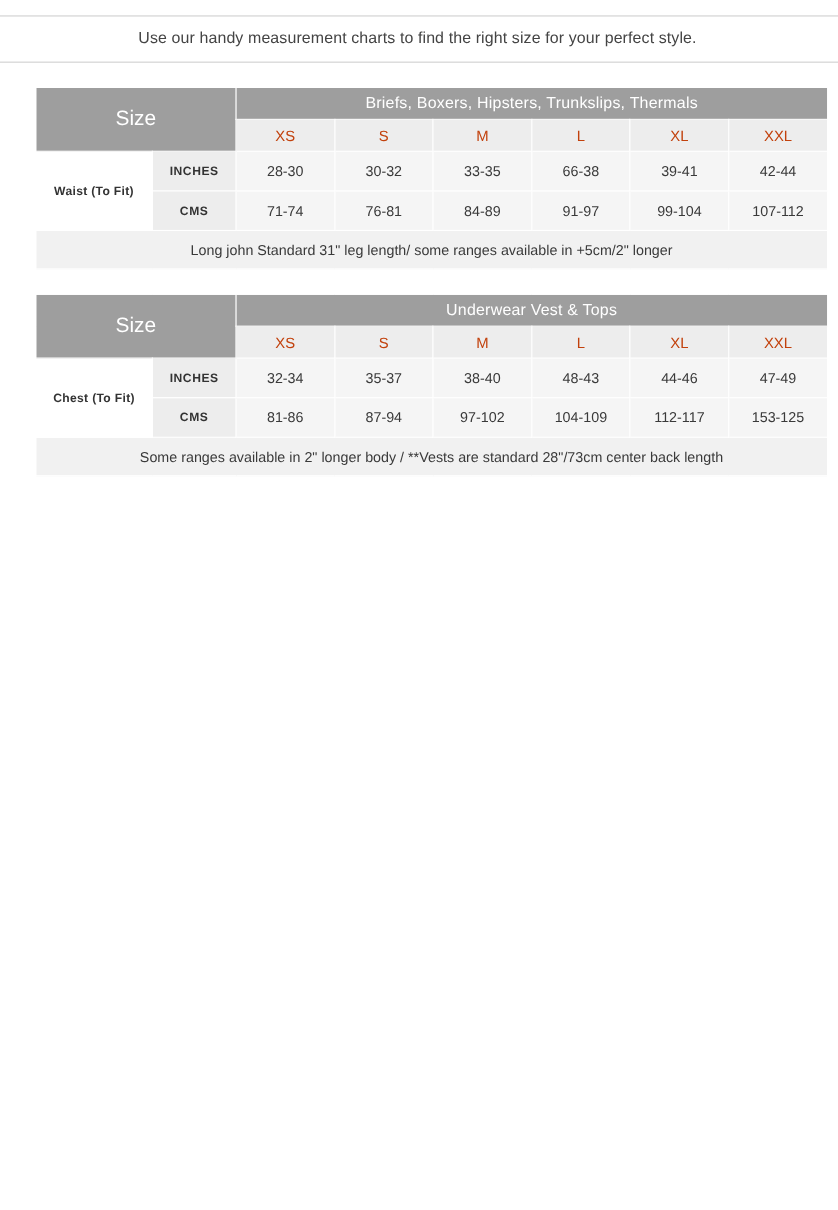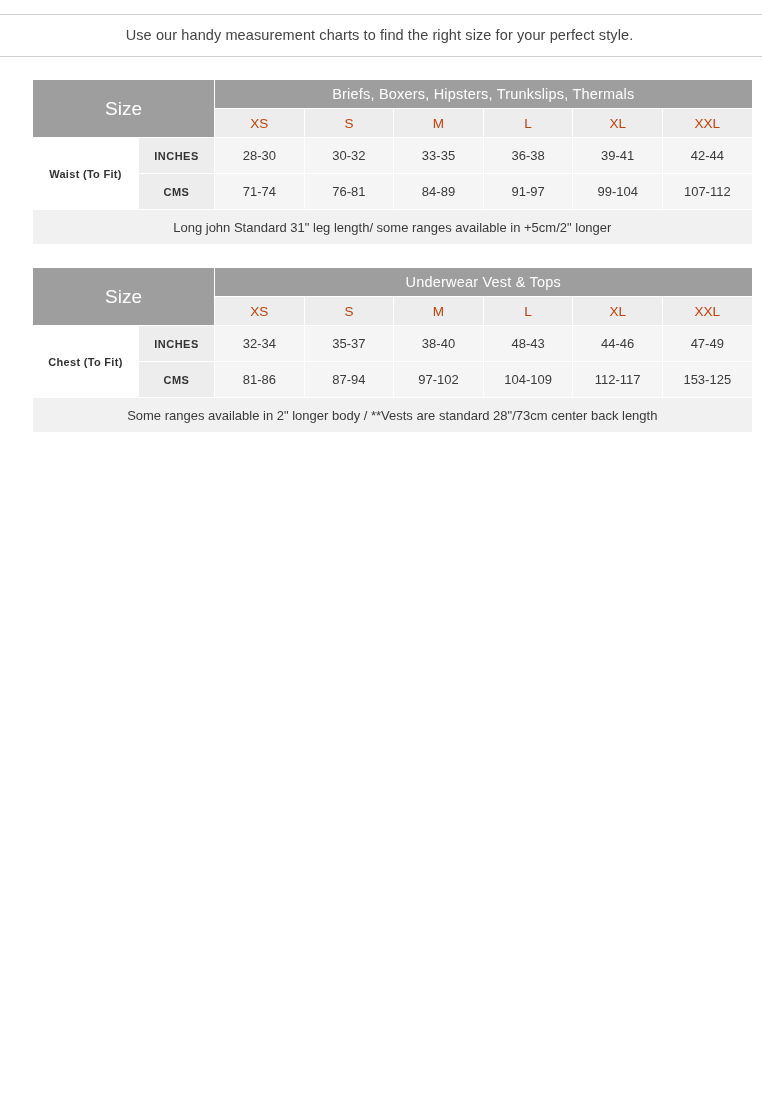--- a/index.html
+++ b/index.html
@@ -174,7 +174,7 @@
           <td class="data-cell">28-30</td>
           <td class="data-cell">30-32</td>
           <td class="data-cell">33-35</td>
-          <td class="data-cell">36-38</td>
+          <td class="data-cell">66-38</td>
           <td class="data-cell">39-41</td>
           <td class="data-cell">42-44</td>
         </tr>

